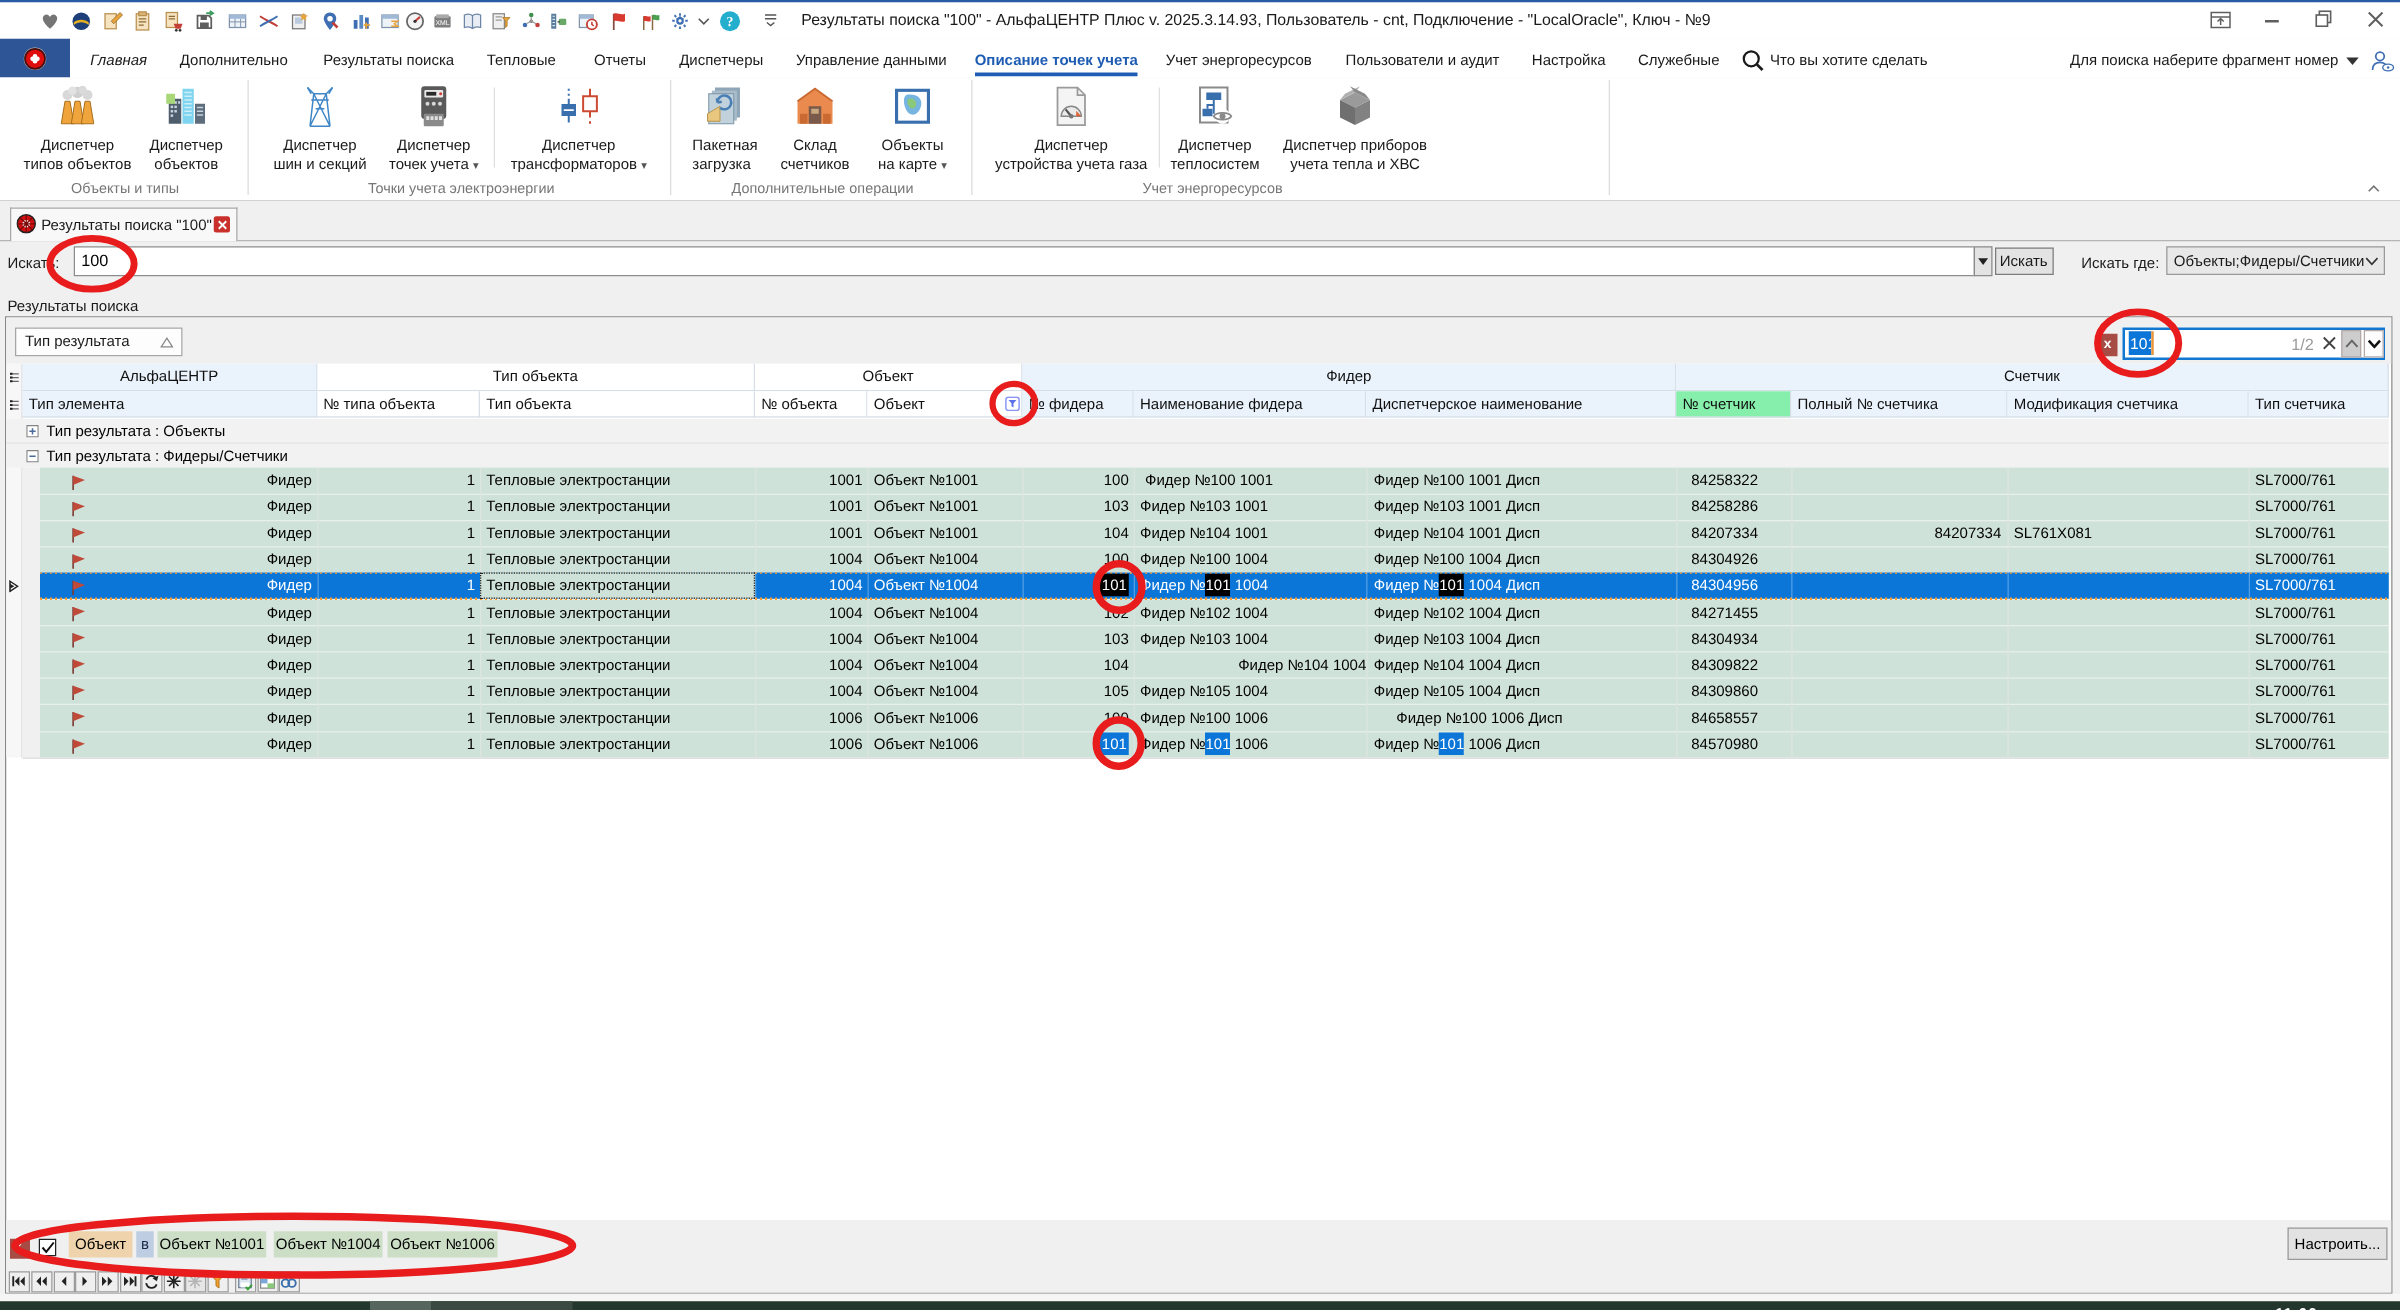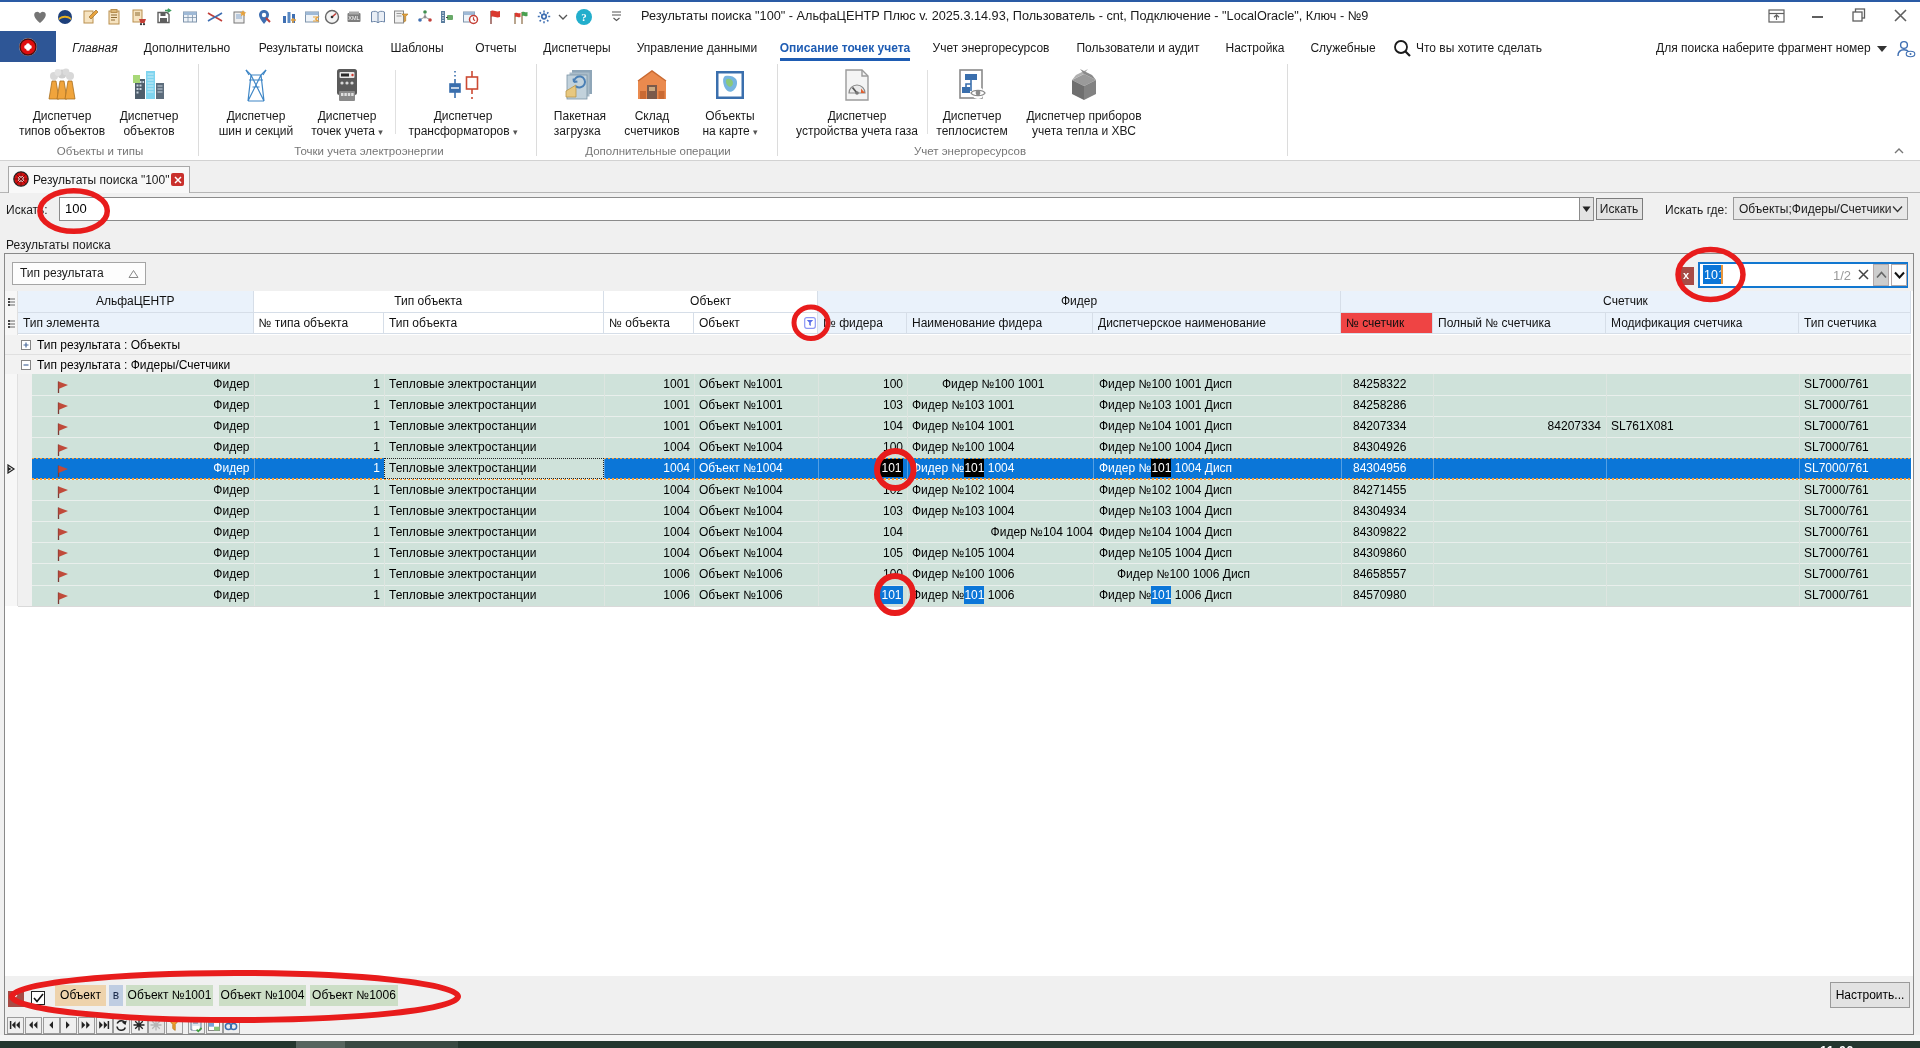--- a/index.html
+++ b/index.html
@@ -162,7 +162,7 @@
 <div class="abs t12" style="left:95px;top:41px;transform:translateX(-50%);font-style:italic;">Главная</div>
 <div class="abs t12" style="left:187px;top:41px;transform:translateX(-50%);">Дополнительно</div>
 <div class="abs t12" style="left:311px;top:41px;transform:translateX(-50%);">Результаты поиска</div>
-<div class="abs t12" style="left:417px;top:41px;transform:translateX(-50%);">Шаблоны</div>
+<div class="abs t12" style="left:417px;top:41px;transform:translateX(-50%);">Тепловые</div>
 <div class="abs t12" style="left:496px;top:41px;transform:translateX(-50%);">Отчеты</div>
 <div class="abs t12" style="left:577px;top:41px;transform:translateX(-50%);">Диспетчеры</div>
 <div class="abs t12" style="left:697px;top:41px;transform:translateX(-50%);">Управление данными</div>

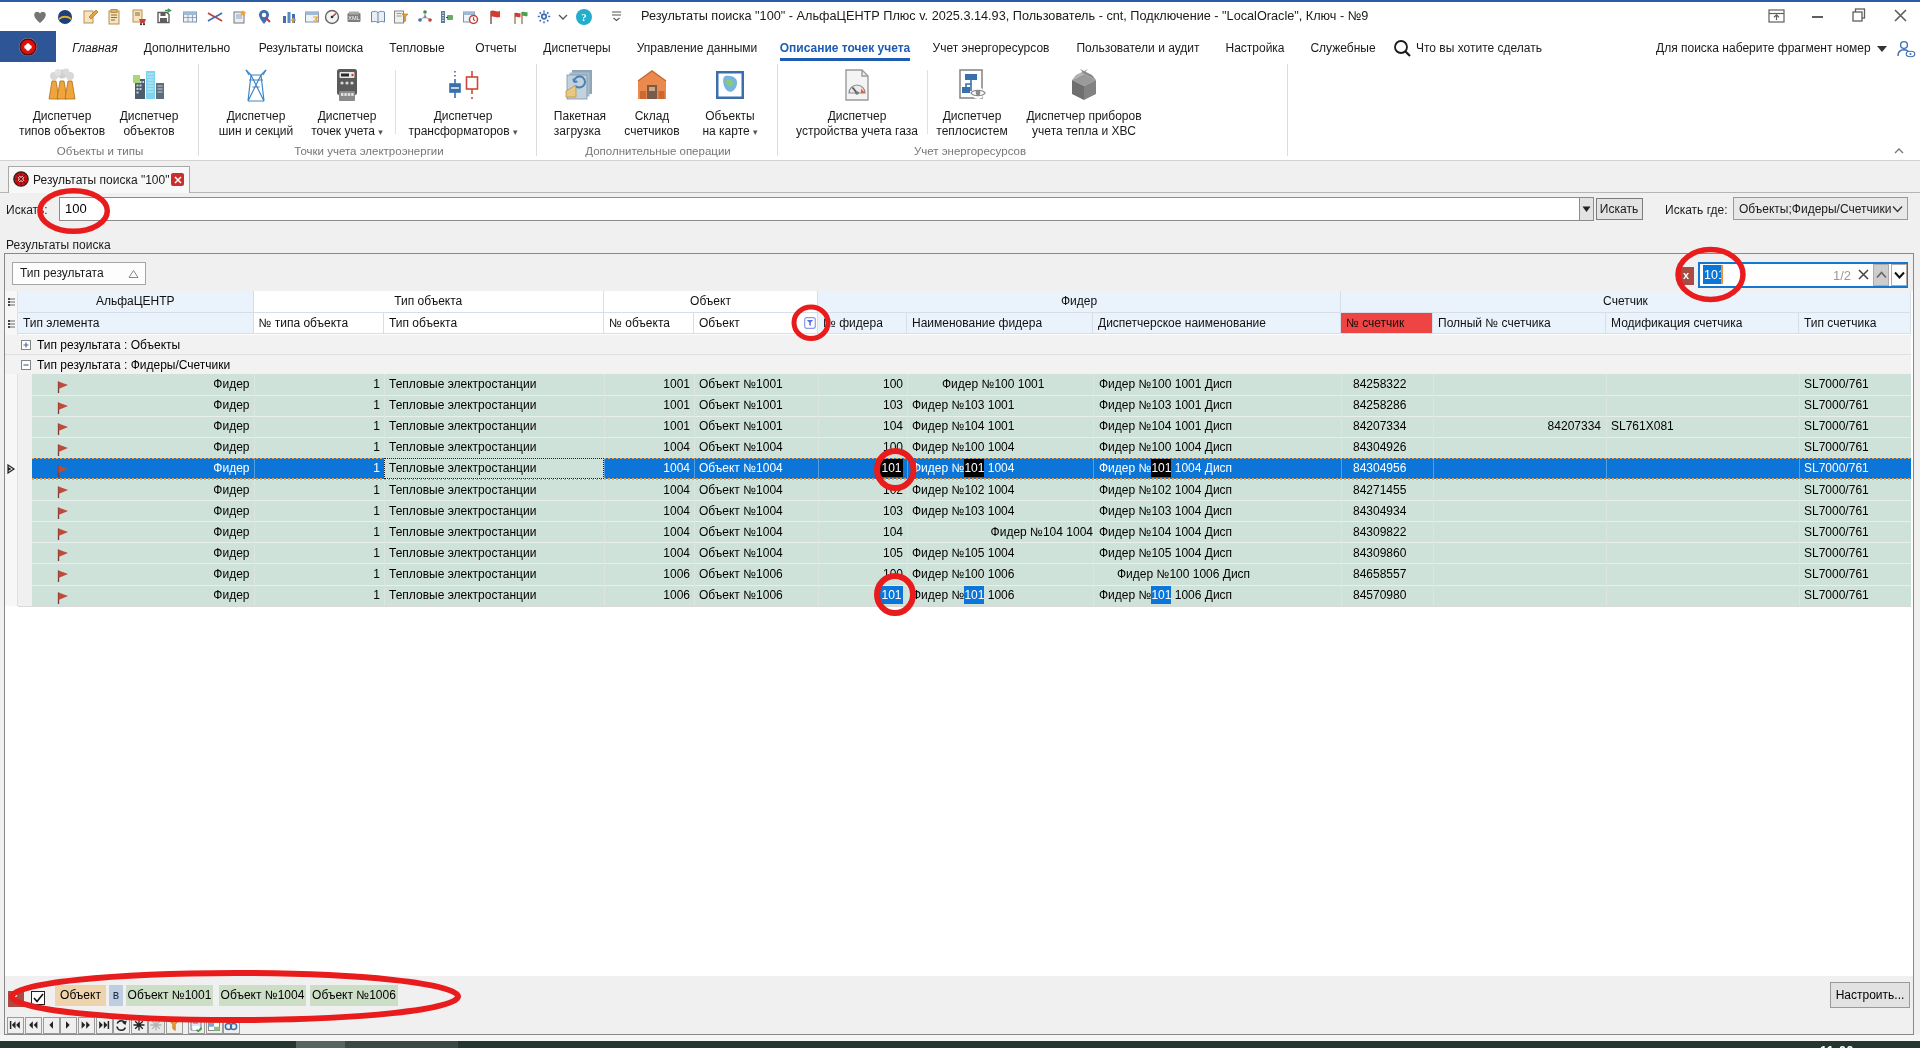--- a/index.html
+++ b/index.html
@@ -396,7 +396,7 @@
 <div class="hcell" style="left:818px;top:312.5px;width:89px;height:21.5px;background:#eaf2fb;padding-left:5px;">№ фидера</div>
 <div class="hcell" style="left:907px;top:312.5px;width:186px;height:21.5px;background:#eaf2fb;padding-left:5px;">Наименование фидера</div>
 <div class="hcell" style="left:1093px;top:312.5px;width:248px;height:21.5px;background:#eaf2fb;padding-left:5px;">Диспетчерское наименование</div>
-<div class="hcell" style="left:1341px;top:312.5px;width:92px;height:21.5px;background:#ef4444;padding-left:5px;">№ счетчик</div>
+<div class="hcell" style="left:1341px;top:312.5px;width:92px;height:21.5px;background:#86efac;padding-left:5px;">№ счетчик</div>
 <div class="hcell" style="left:1433px;top:312.5px;width:173px;height:21.5px;background:#eaf2fb;padding-left:5px;">Полный № счетчика</div>
 <div class="hcell" style="left:1606px;top:312.5px;width:193px;height:21.5px;background:#eaf2fb;padding-left:5px;">Модификация счетчика</div>
 <div class="hcell" style="left:1799px;top:312.5px;width:112px;height:21.5px;background:#eaf2fb;padding-left:5px;">Тип счетчика</div>

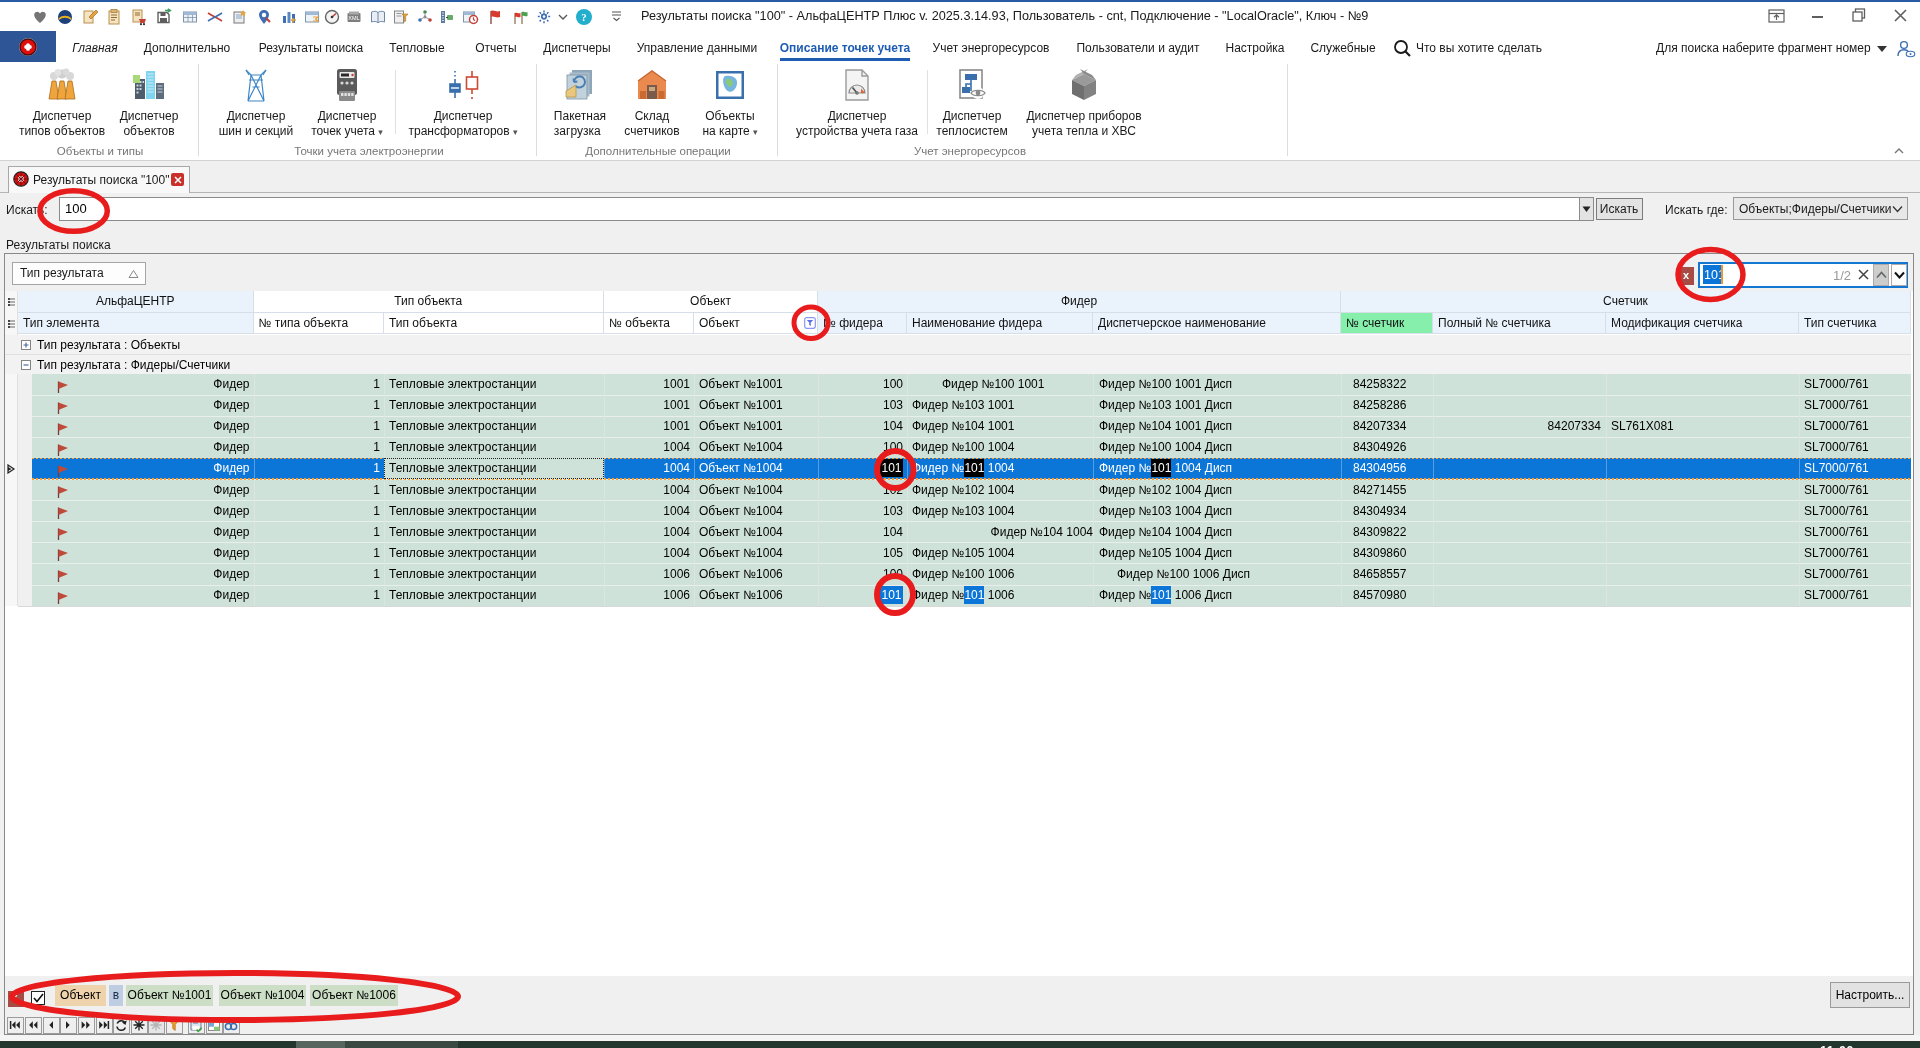--- a/index.html
+++ b/index.html
@@ -470,7 +470,7 @@
 <div class="cell" style="left:604px;top:374.0px;width:90px;line-height:21.1px;height:21.1px;color:#000;text-align:right;padding-right:4px;box-sizing:border-box;">1001</div>
 <div class="cell" style="left:694px;top:374.0px;width:124px;line-height:21.1px;height:21.1px;color:#000;text-align:left;padding-left:5px;box-sizing:border-box;">Объект №1001</div>
 <div class="cell" style="left:818px;top:374.0px;width:89px;line-height:21.1px;height:21.1px;color:#000;text-align:right;padding-right:4px;box-sizing:border-box;">100</div>
-<div class="cell" style="left:937px;top:374.0px;width:186px;line-height:21.1px;height:21.1px;color:#000;text-align:left;padding-left:5px;box-sizing:border-box;">Фидер №100 1001</div>
+<div class="cell" style="left:911px;top:374.0px;width:186px;line-height:21.1px;height:21.1px;color:#000;text-align:left;padding-left:5px;box-sizing:border-box;">Фидер №100 1001</div>
 <div class="cell" style="left:1093px;top:374.0px;width:248px;line-height:21.1px;height:21.1px;color:#000;text-align:left;padding-left:6px;box-sizing:border-box;">Фидер №100 1001 Дисп</div>
 <div class="cell" style="left:1341px;top:374.0px;width:92px;line-height:21.1px;height:21.1px;color:#000;text-align:left;padding-left:12px;box-sizing:border-box;">84258322</div>
 <div class="cell" style="left:1799px;top:374.0px;width:112px;line-height:21.1px;height:21.1px;color:#000;text-align:left;padding-left:5px;box-sizing:border-box;">SL7000/761</div>

